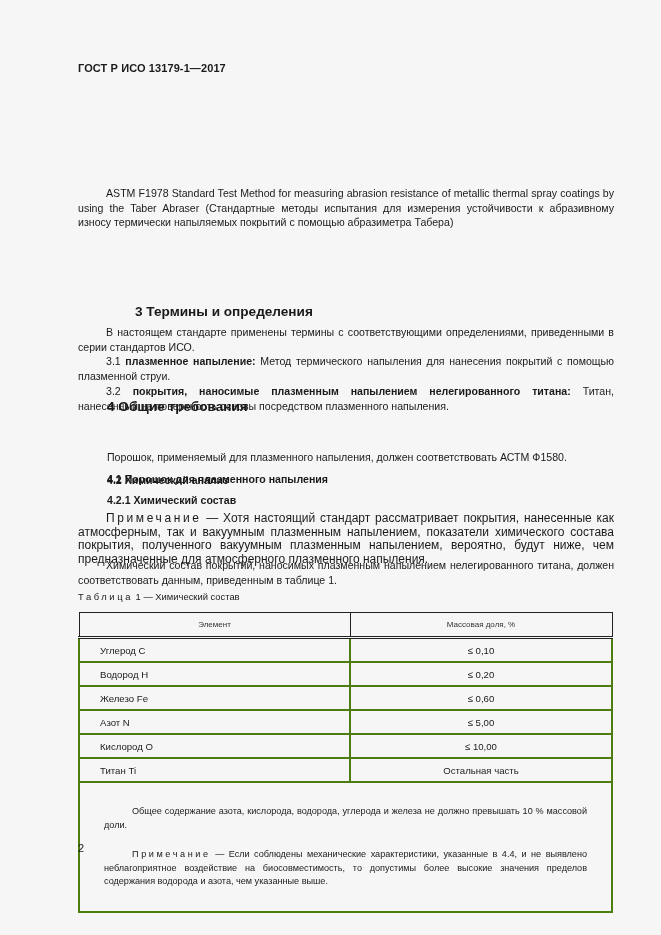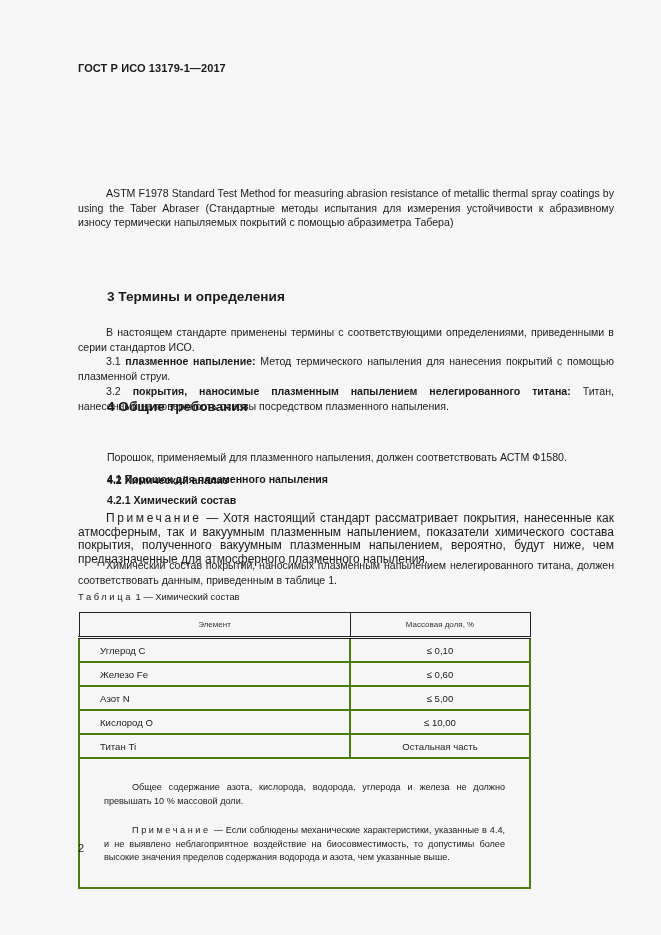--- a/index.html
+++ b/index.html
@@ -81,7 +81,7 @@
 
   <div class="para indent" style="top:186px;">ASTM F1978 Standard Test Method for measuring abrasion resistance of metallic thermal spray coatings by using the Taber Abraser (Стандартные методы испытания для измерения устойчивости к абразивному износу термически напыляемых покрытий с помощью абразиметра Табера)</div>
 
-  <div class="sec-title" style="top:289px;">3  Термины и определения</div>
+  <div class="sec-title" style="top:304px;margin-left:28px;">3  Термины и определения</div>
 
   <div class="para indent" style="top:325px;">В настоящем стандарте применены термины с соответствующими определениями, приведенными в серии стандартов ИСО.</div>
 

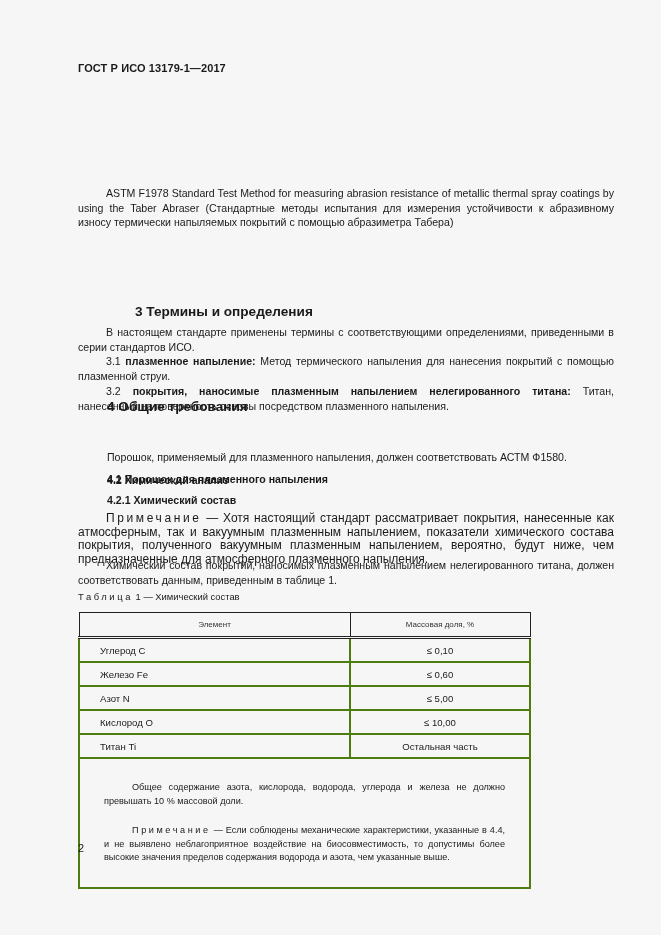--- a/index.html
+++ b/index.html
@@ -45,7 +45,7 @@
     }
     table.chem {
       position: absolute; left: 78px; top: 612px;
-      width: 453px;
+      width: 535px;
       border-collapse: collapse;
       font-size: 9.6px;
     }

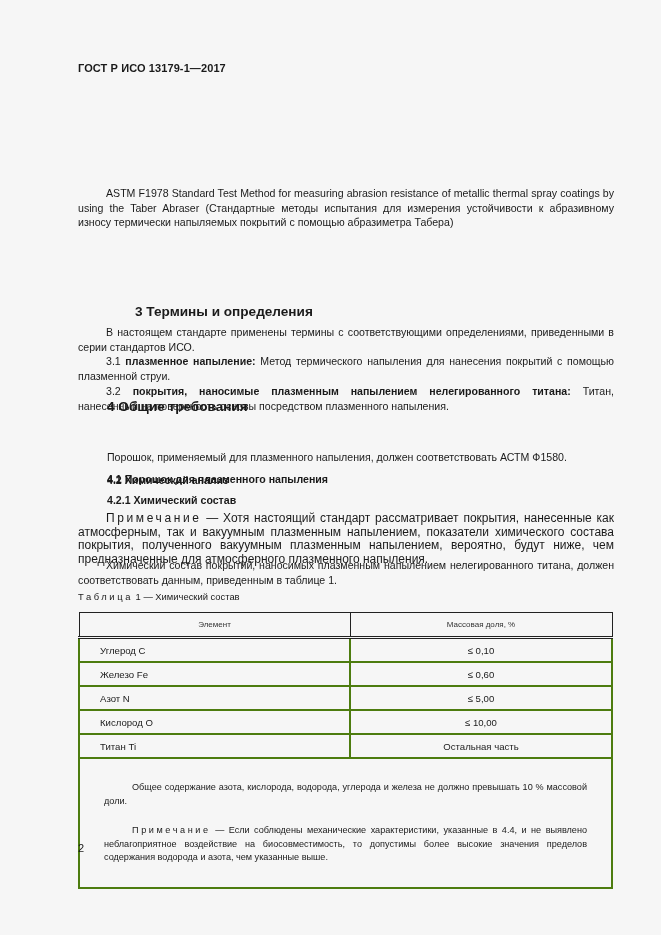--- a/index.html
+++ b/index.html
@@ -122,6 +122,10 @@
         <td class="val">≤ 0,10</td>
       </tr>
       <tr>
+        <td class="el">Водород H</td>
+        <td class="val">≤ 0,20</td>
+      </tr>
+      <tr>
         <td class="el">Железо Fe</td>
         <td class="val">≤ 0,60</td>
       </tr>

